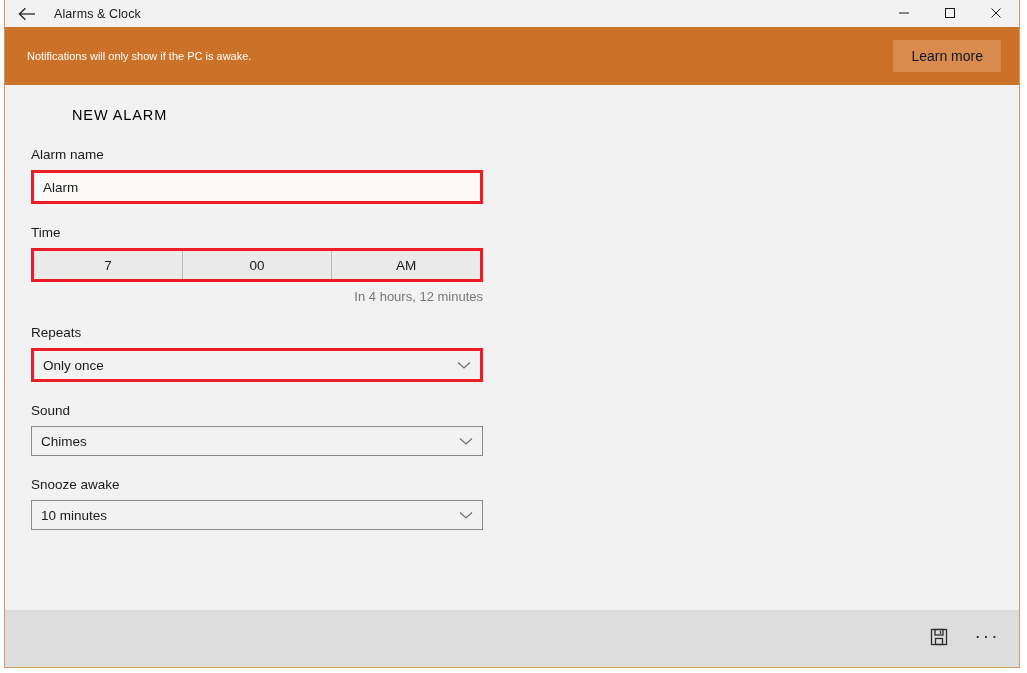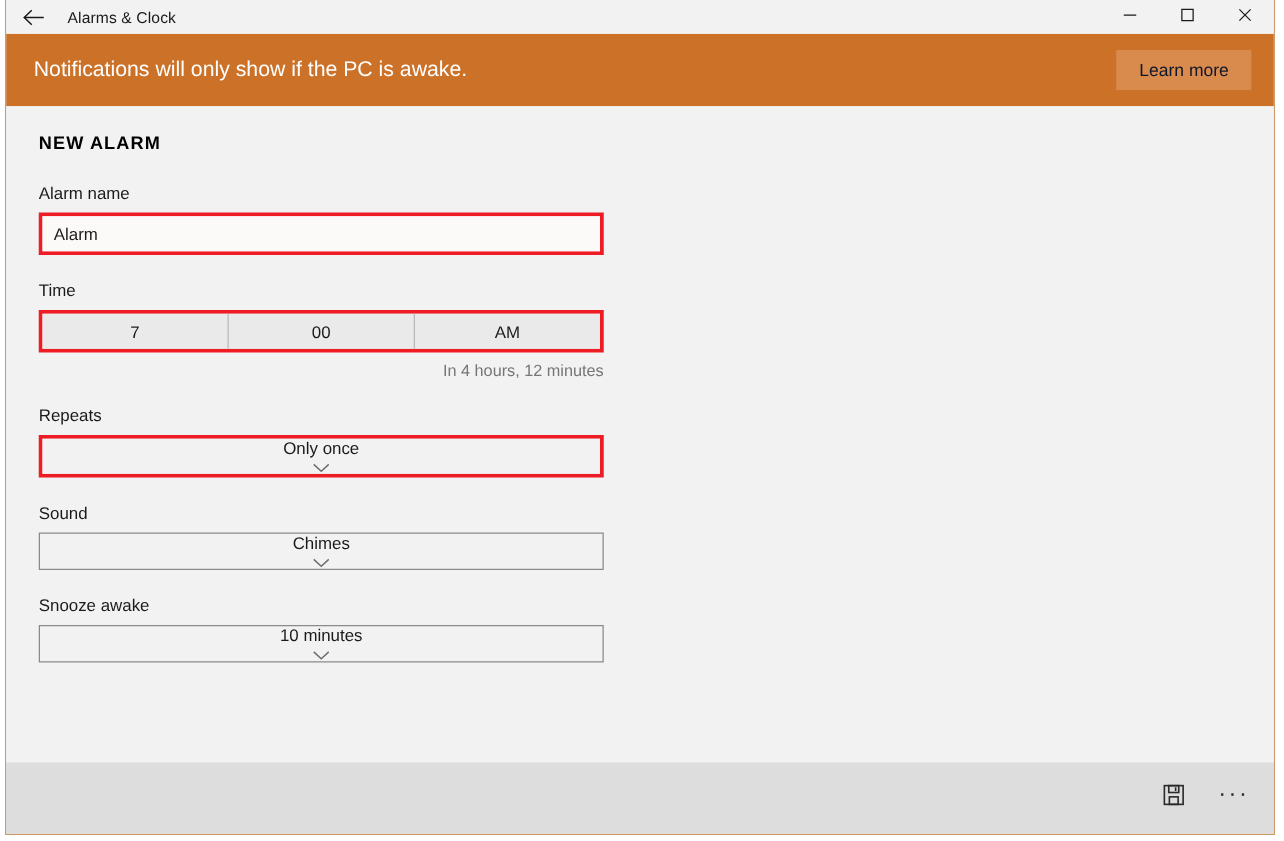--- a/index.html
+++ b/index.html
@@ -81,7 +81,7 @@
   }
   .notif-text {
     color: #ffffff;
-    font-size: 17px;
+    font-size: 11px;
     flex: 1;
     white-space: nowrap;
   }

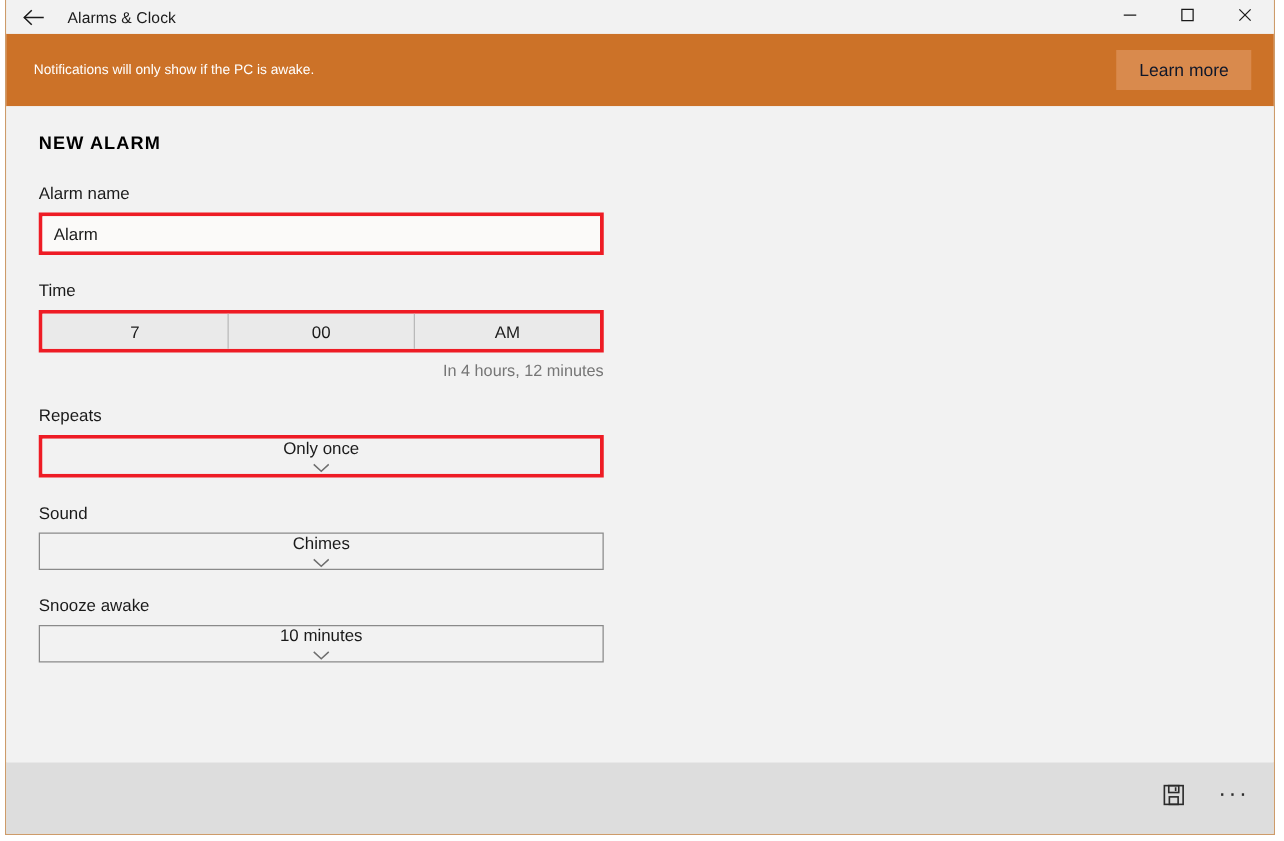--- a/index.html
+++ b/index.html
@@ -108,10 +108,11 @@
   }
   .page-title {
     font-size: 14.5px;
-    font-weight: bold;
+    font-weight: normal;
     color: #000000;
     letter-spacing: 0.9px;
     margin-bottom: 24px;
+    margin-left: 41px;
   }
   .field-label {
     font-size: 13.5px;

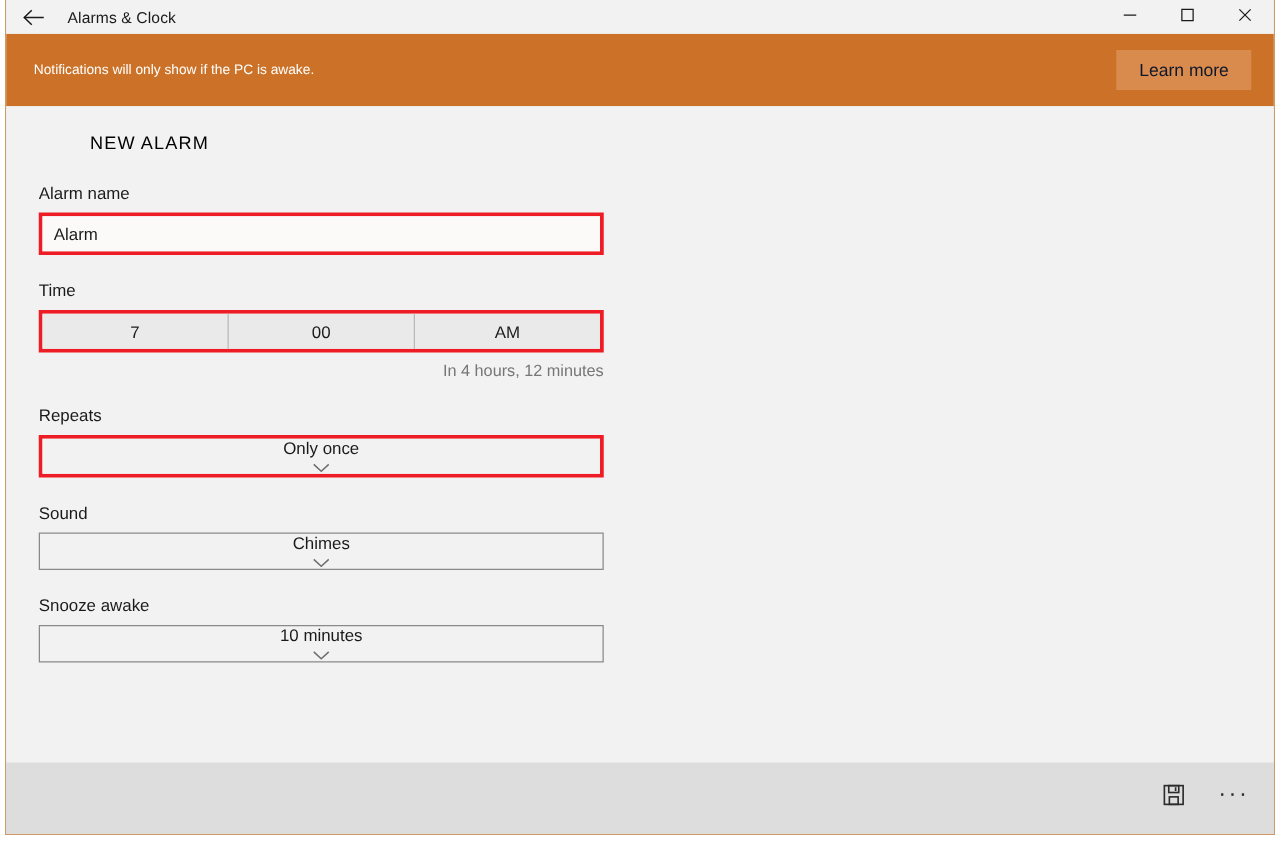--- a/index.html
+++ b/index.html
@@ -187,7 +187,6 @@
     align-items: center;
     padding: 0 9px;
     cursor: default;
-    flex-direction: column;
   }
   .ctrl-wrap.highlight .combo {
     border: none;

